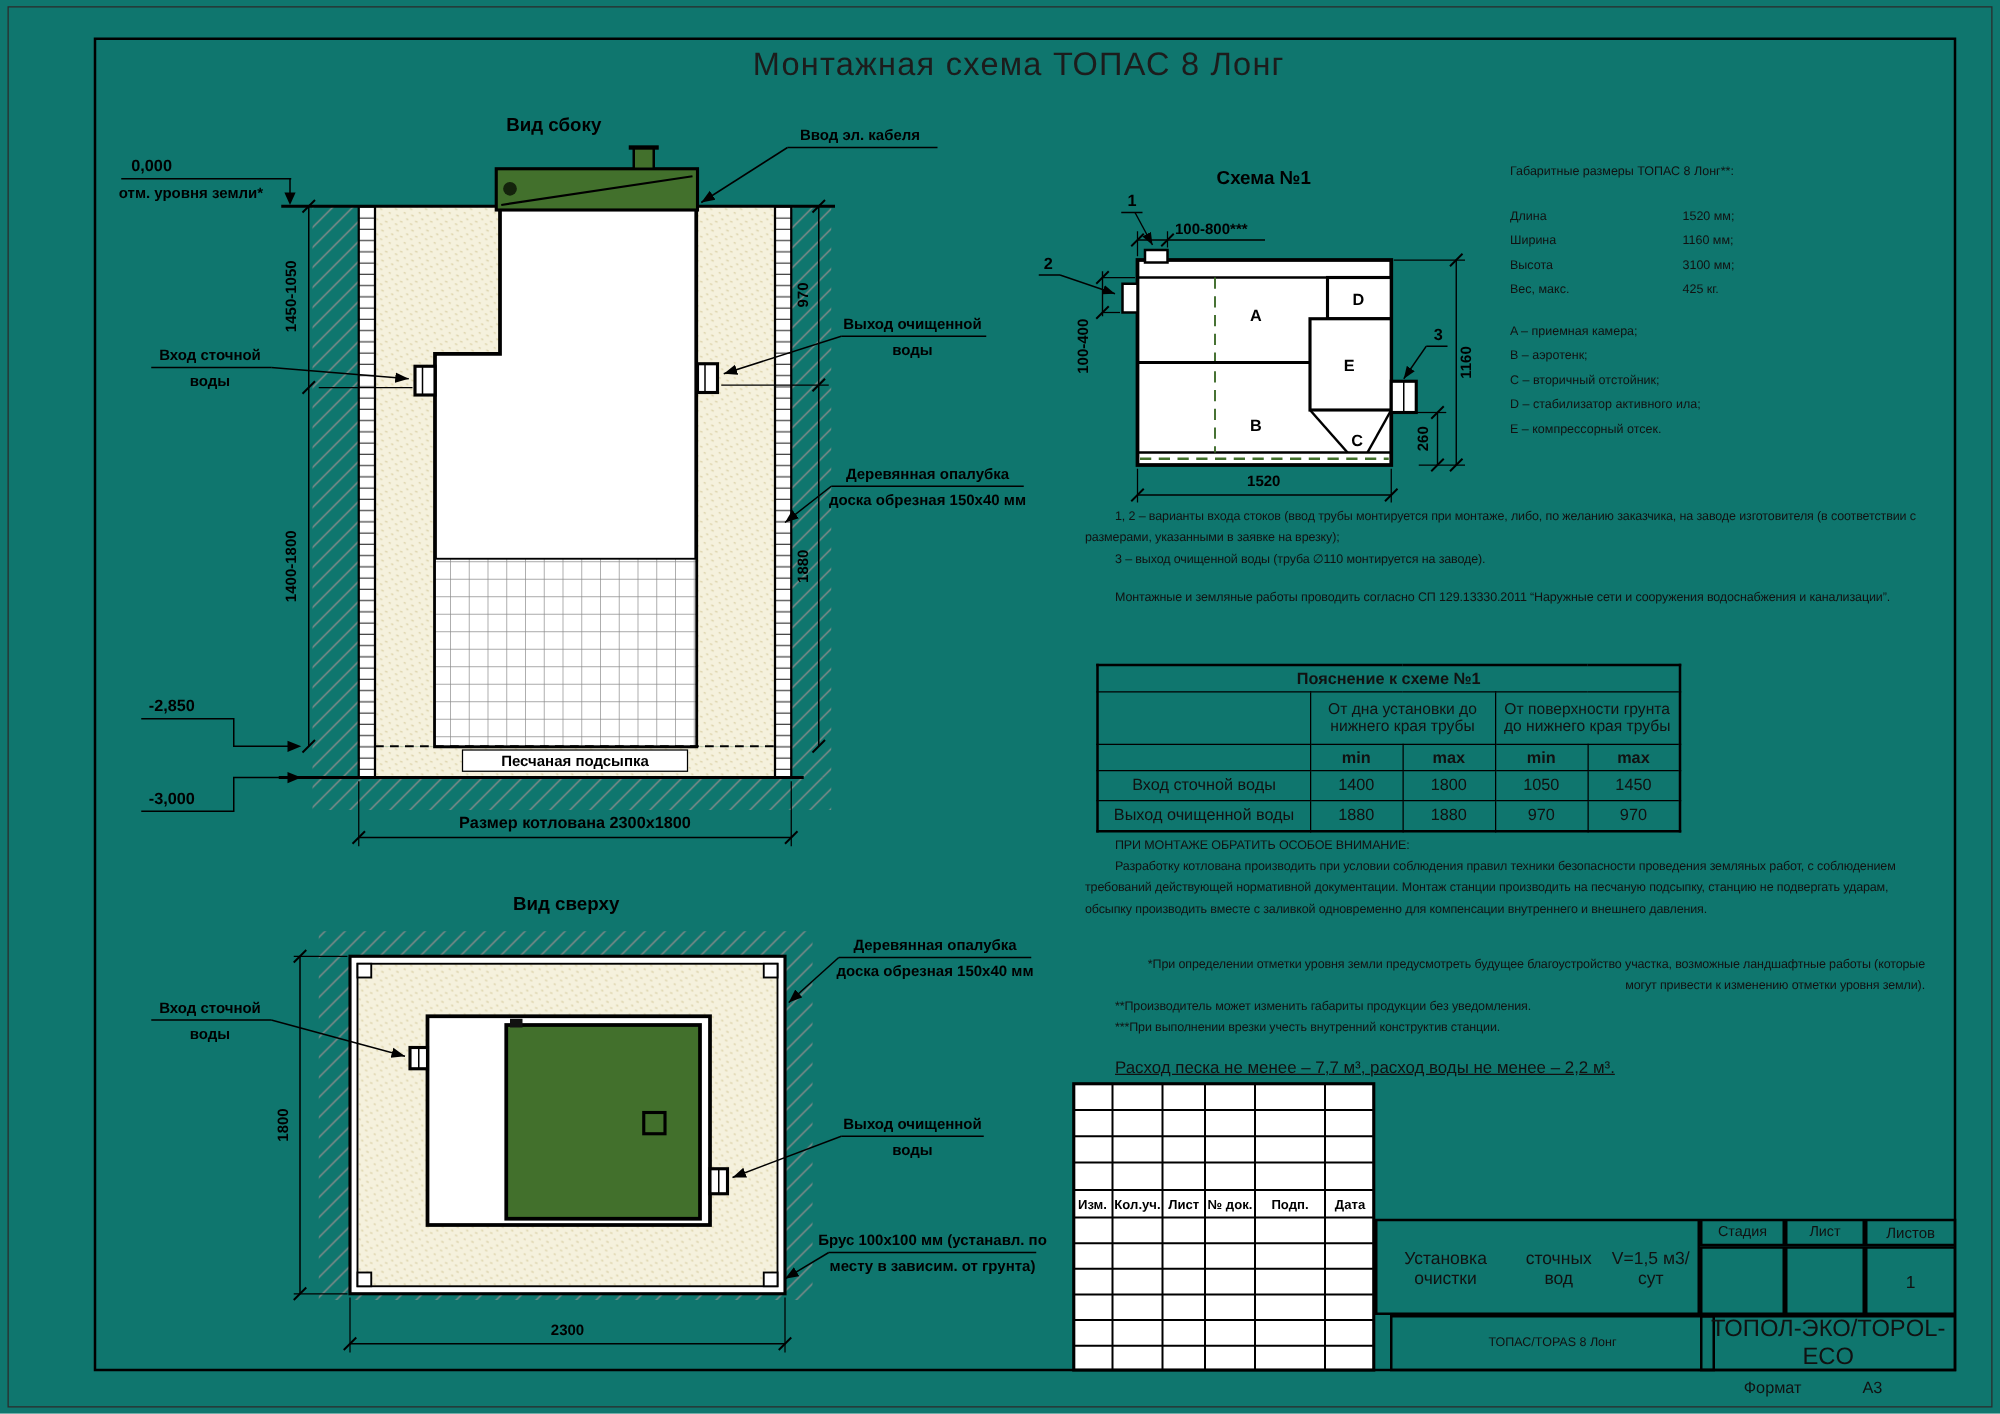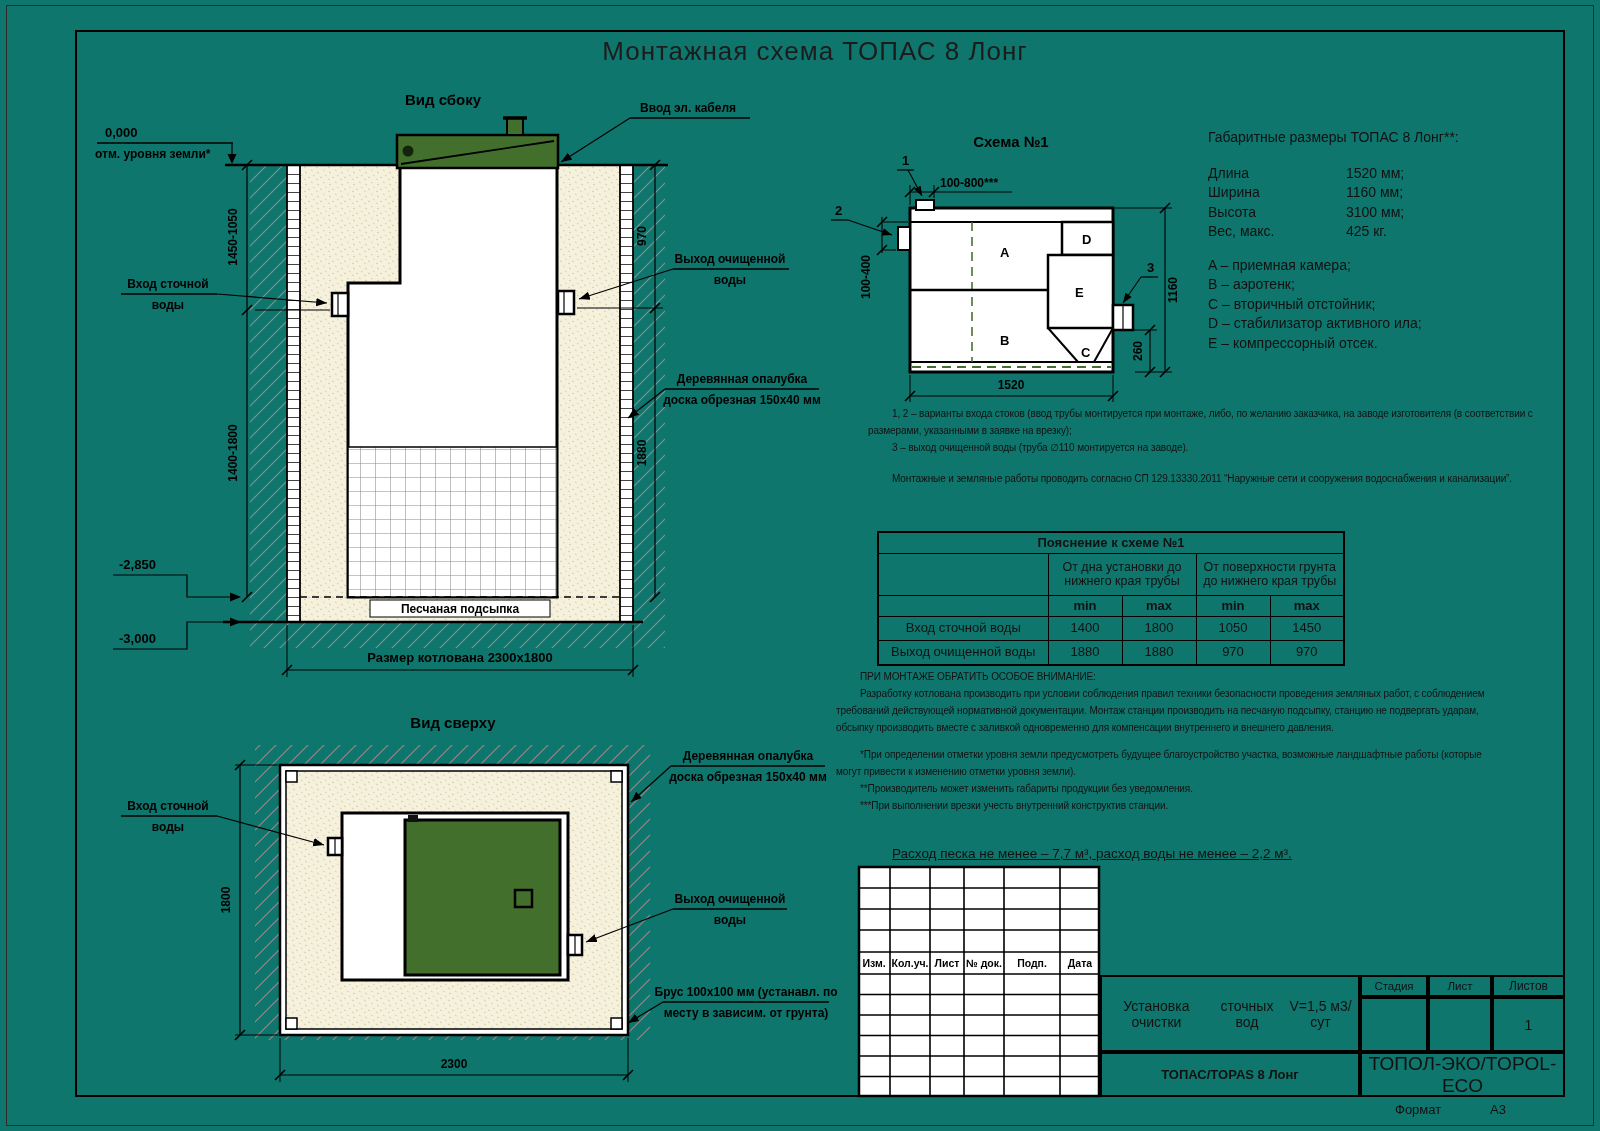--- a/index.html
+++ b/index.html
@@ -20,7 +20,7 @@
   
   .txtblock{position:absolute;font-size:10px;line-height:17px;letter-spacing:-0.1px;}
   .txtblock p{margin:0;text-indent:24px;}
-  .gab{position:absolute;left:1208px;top:128px;width:350px;font-size:14px;line-height:19.5px;}
+  .gab{position:absolute;left:1208px;top:128px;width:350px;font-size:10px;line-height:19.5px;}
   .gab .gt{margin-bottom:16px;}
   .gab .row{display:flex;}
   .gab .row .n{width:138px;}

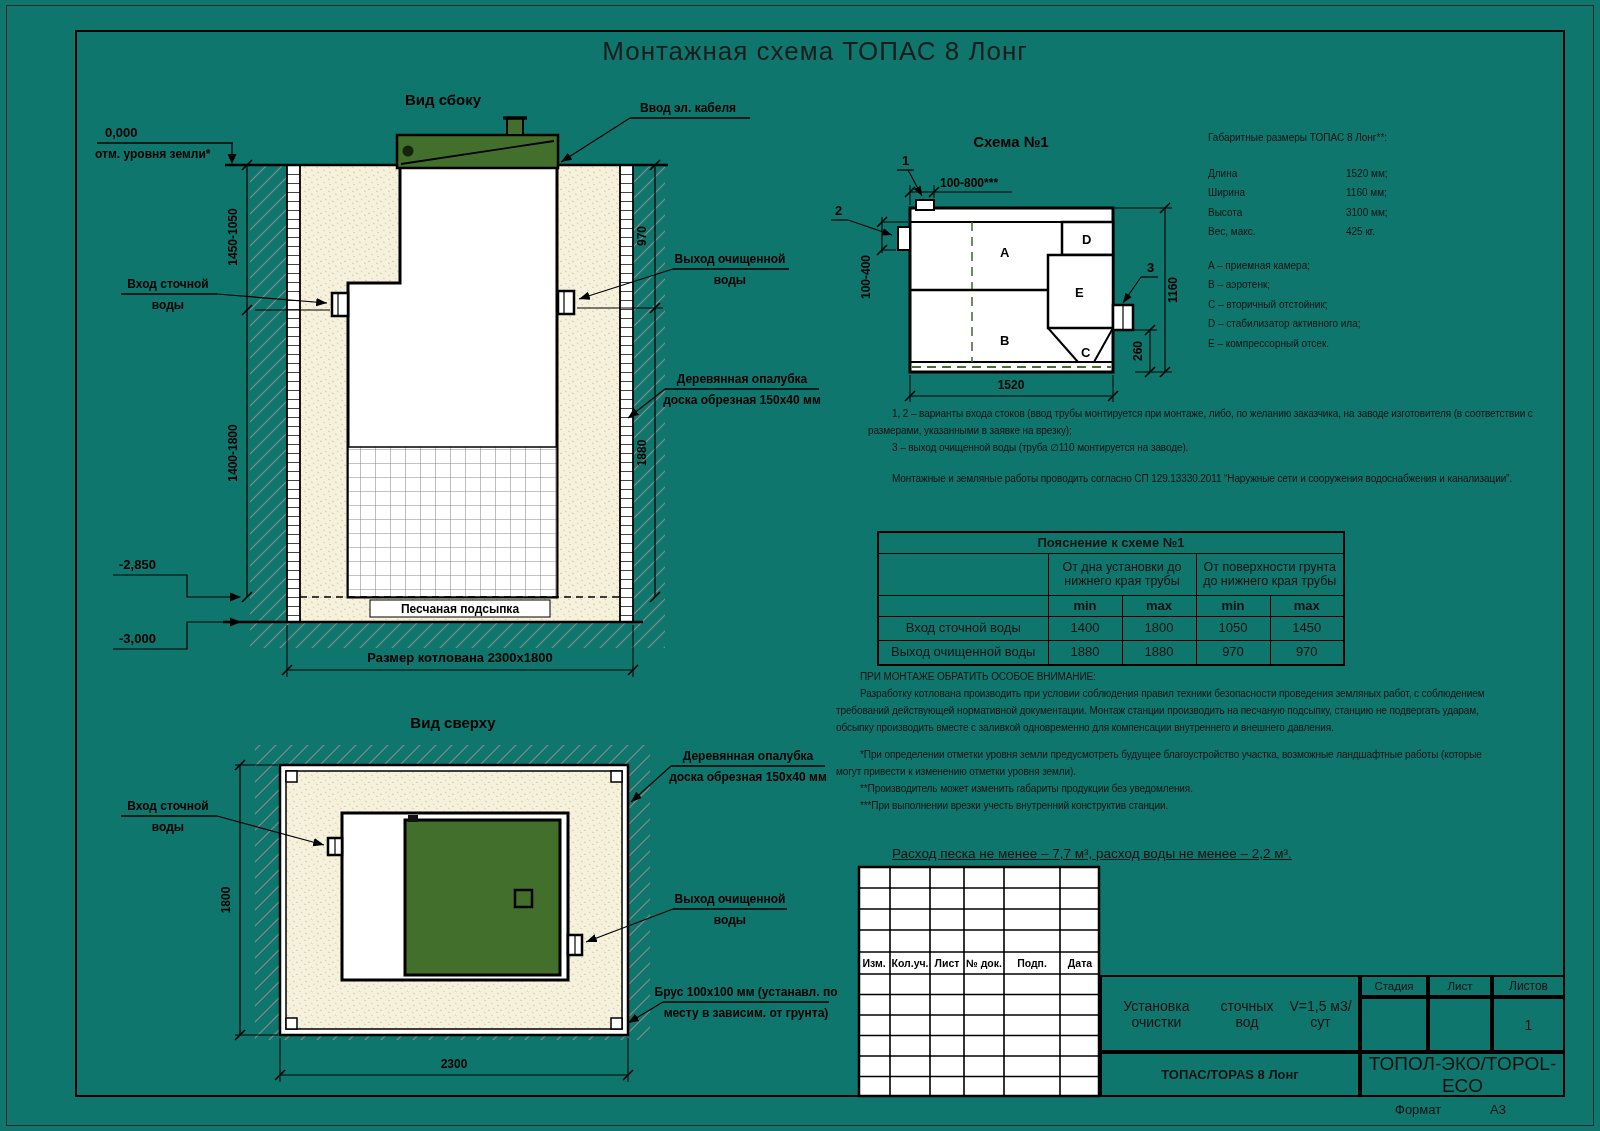--- a/index.html
+++ b/index.html
@@ -448,7 +448,7 @@
 </tbody>
     </table>
 
-<div class="txtblock" style="left:836px;top:668px;width:672px;">
+<div class="txtblock" style="left:868px;top:668px;width:672px;">
   <p>ПРИ МОНТАЖЕ ОБРАТИТЬ ОСОБОЕ ВНИМАНИЕ:</p>
   <p>Разработку котлована производить при условии соблюдения правил техники безопасности проведения земляных работ, с соблюдением требований действующей нормативной документации. Монтаж станции производить на песчаную подсыпку, станцию не подвергать ударам, обсыпку производить вместе с заливкой одновременно для компенсации внутреннего и внешнего давления.</p>
   <p style="margin-top:10px;">*При определении отметки уровня земли предусмотреть будущее благоустройство участка, возможные ландшафтные работы (которые могут привести к изменению отметки уровня земли).</p>

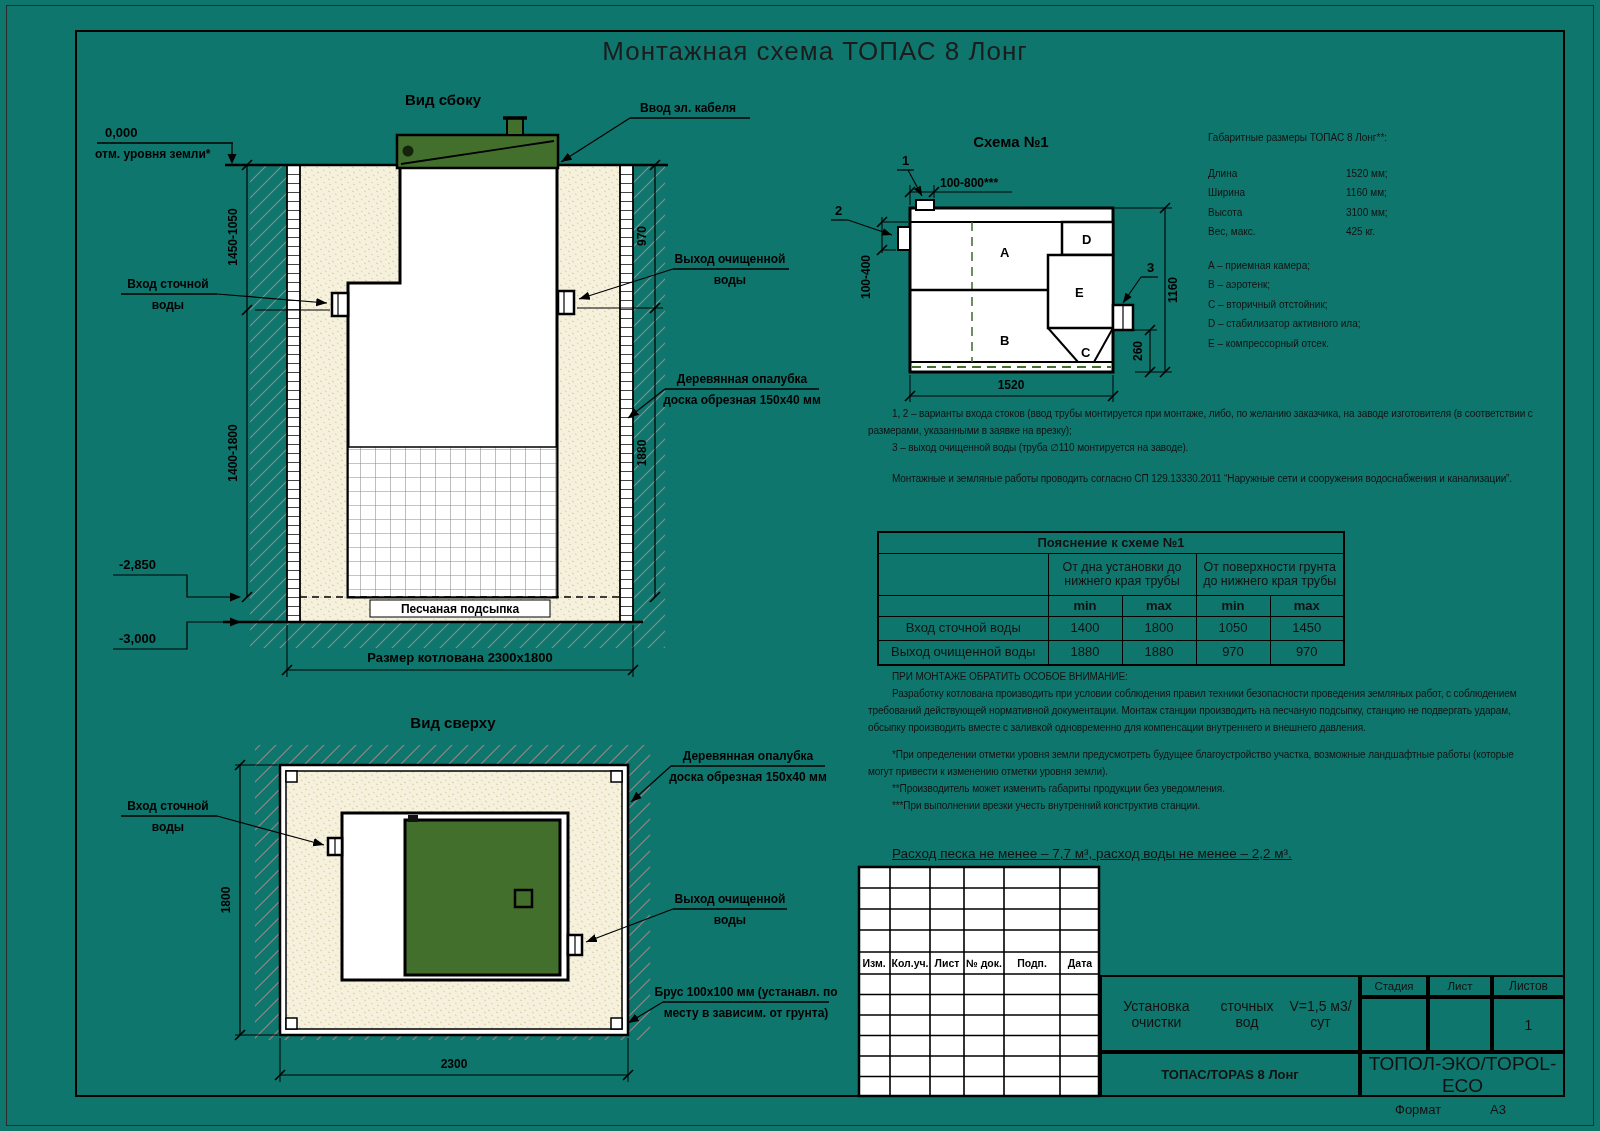--- a/index.html
+++ b/index.html
@@ -451,7 +451,7 @@
 <div class="txtblock" style="left:868px;top:668px;width:672px;">
   <p>ПРИ МОНТАЖЕ ОБРАТИТЬ ОСОБОЕ ВНИМАНИЕ:</p>
   <p>Разработку котлована производить при условии соблюдения правил техники безопасности проведения земляных работ, с соблюдением требований действующей нормативной документации. Монтаж станции производить на песчаную подсыпку, станцию не подвергать ударам, обсыпку производить вместе с заливкой одновременно для компенсации внутреннего и внешнего давления.</p>
-  <p style="margin-top:10px;">*При определении отметки уровня земли предусмотреть будущее благоустройство участка, возможные ландшафтные работы (которые могут привести к изменению отметки уровня земли).</p>
+  <p style="margin-top:27px;text-align:right;">*При определении отметки уровня земли предусмотреть будущее благоустройство участка, возможные ландшафтные работы (которые могут привести к изменению отметки уровня земли).</p>
   <p>**Производитель может изменить габариты продукции без уведомления.</p>
   <p>***При выполнении врезки учесть внутренний конструктив станции.</p>
 </div>

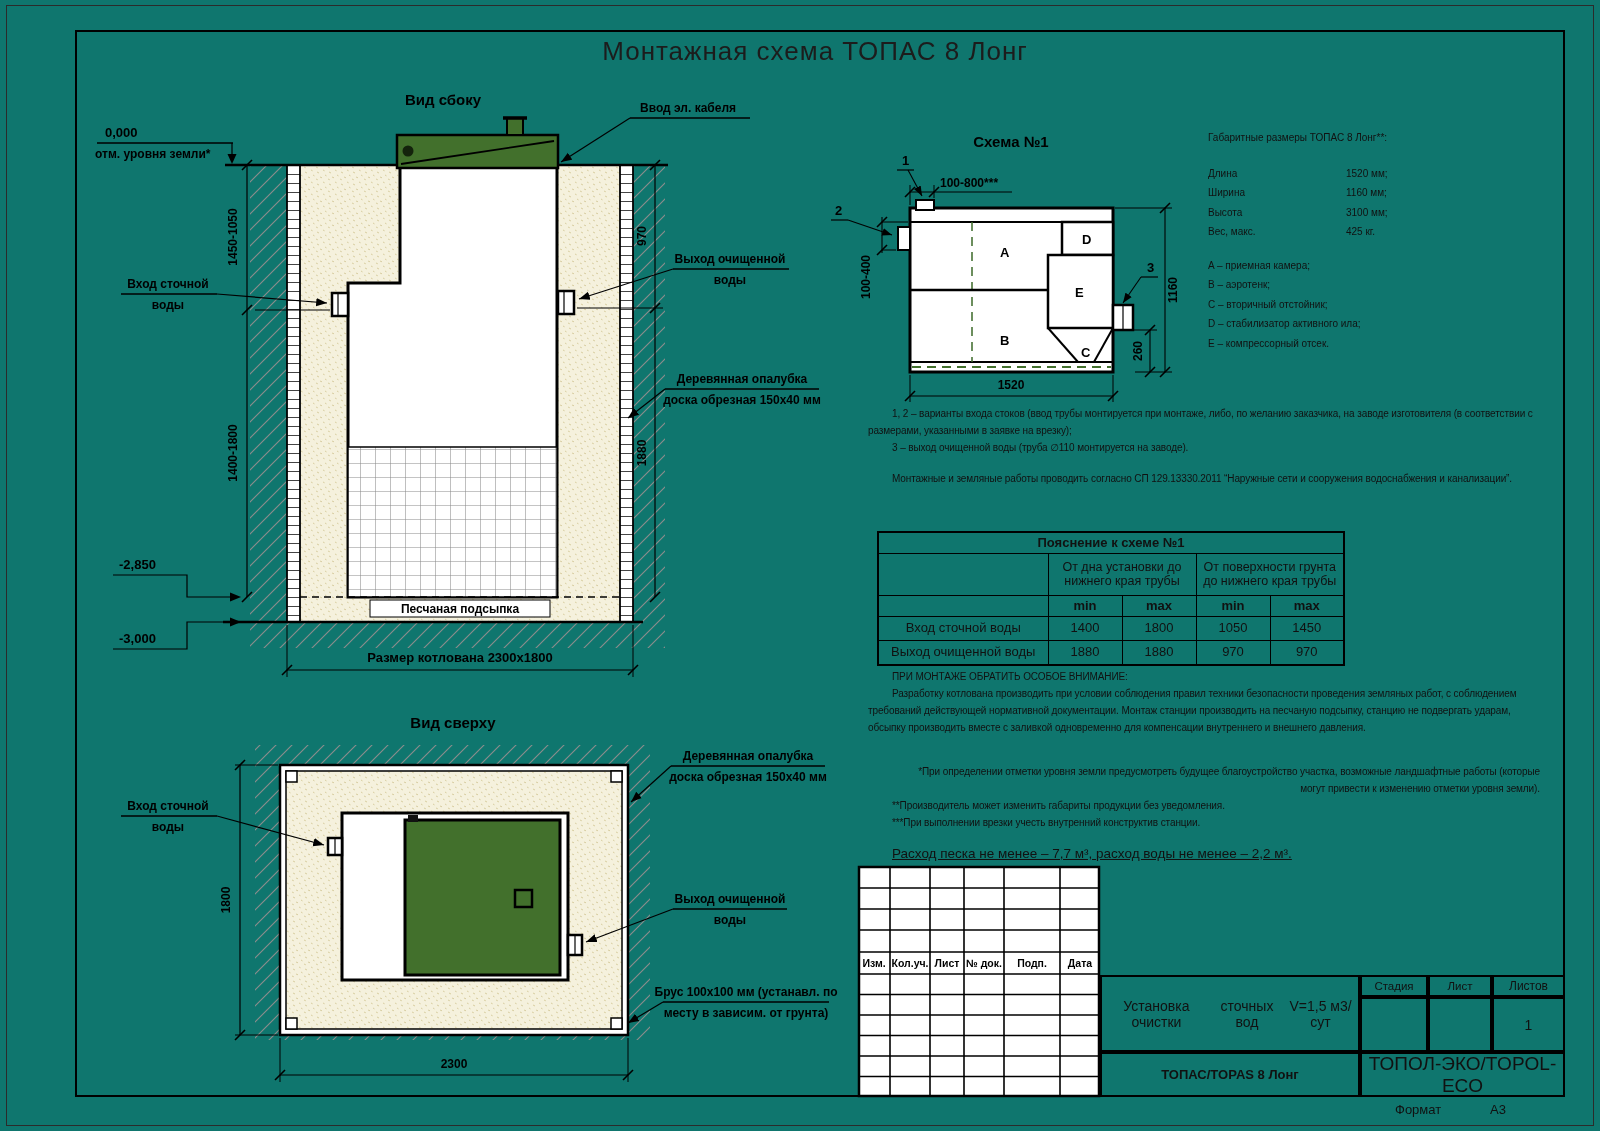--- a/index.html
+++ b/index.html
@@ -500,7 +500,7 @@
   <div class="cell" style="left:260px;top:22px;width:68px;height:55px;"></div>
   <div class="cell" style="left:328px;top:22px;width:64px;height:55px;"></div>
   <div class="cell" style="left:392px;top:22px;width:73px;height:55px;font-size:14px;">1</div>
-  <div class="cell" style="left:0;top:77px;width:260px;height:45px;font-size:13px;font-weight:bold;">ТОПАС/TOPAS 8 Лонг</div>
+  <div class="cell" style="left:12px;top:77px;width:260px;height:45px;font-size:10px;font-weight:normal;">ТОПАС/TOPAS 8 Лонг</div>
   <div class="cell" style="left:260px;top:77px;width:205px;height:45px;font-size:19px;">ТОПОЛ-ЭКО/TOPOL-ECO</div>
 </div>
 

